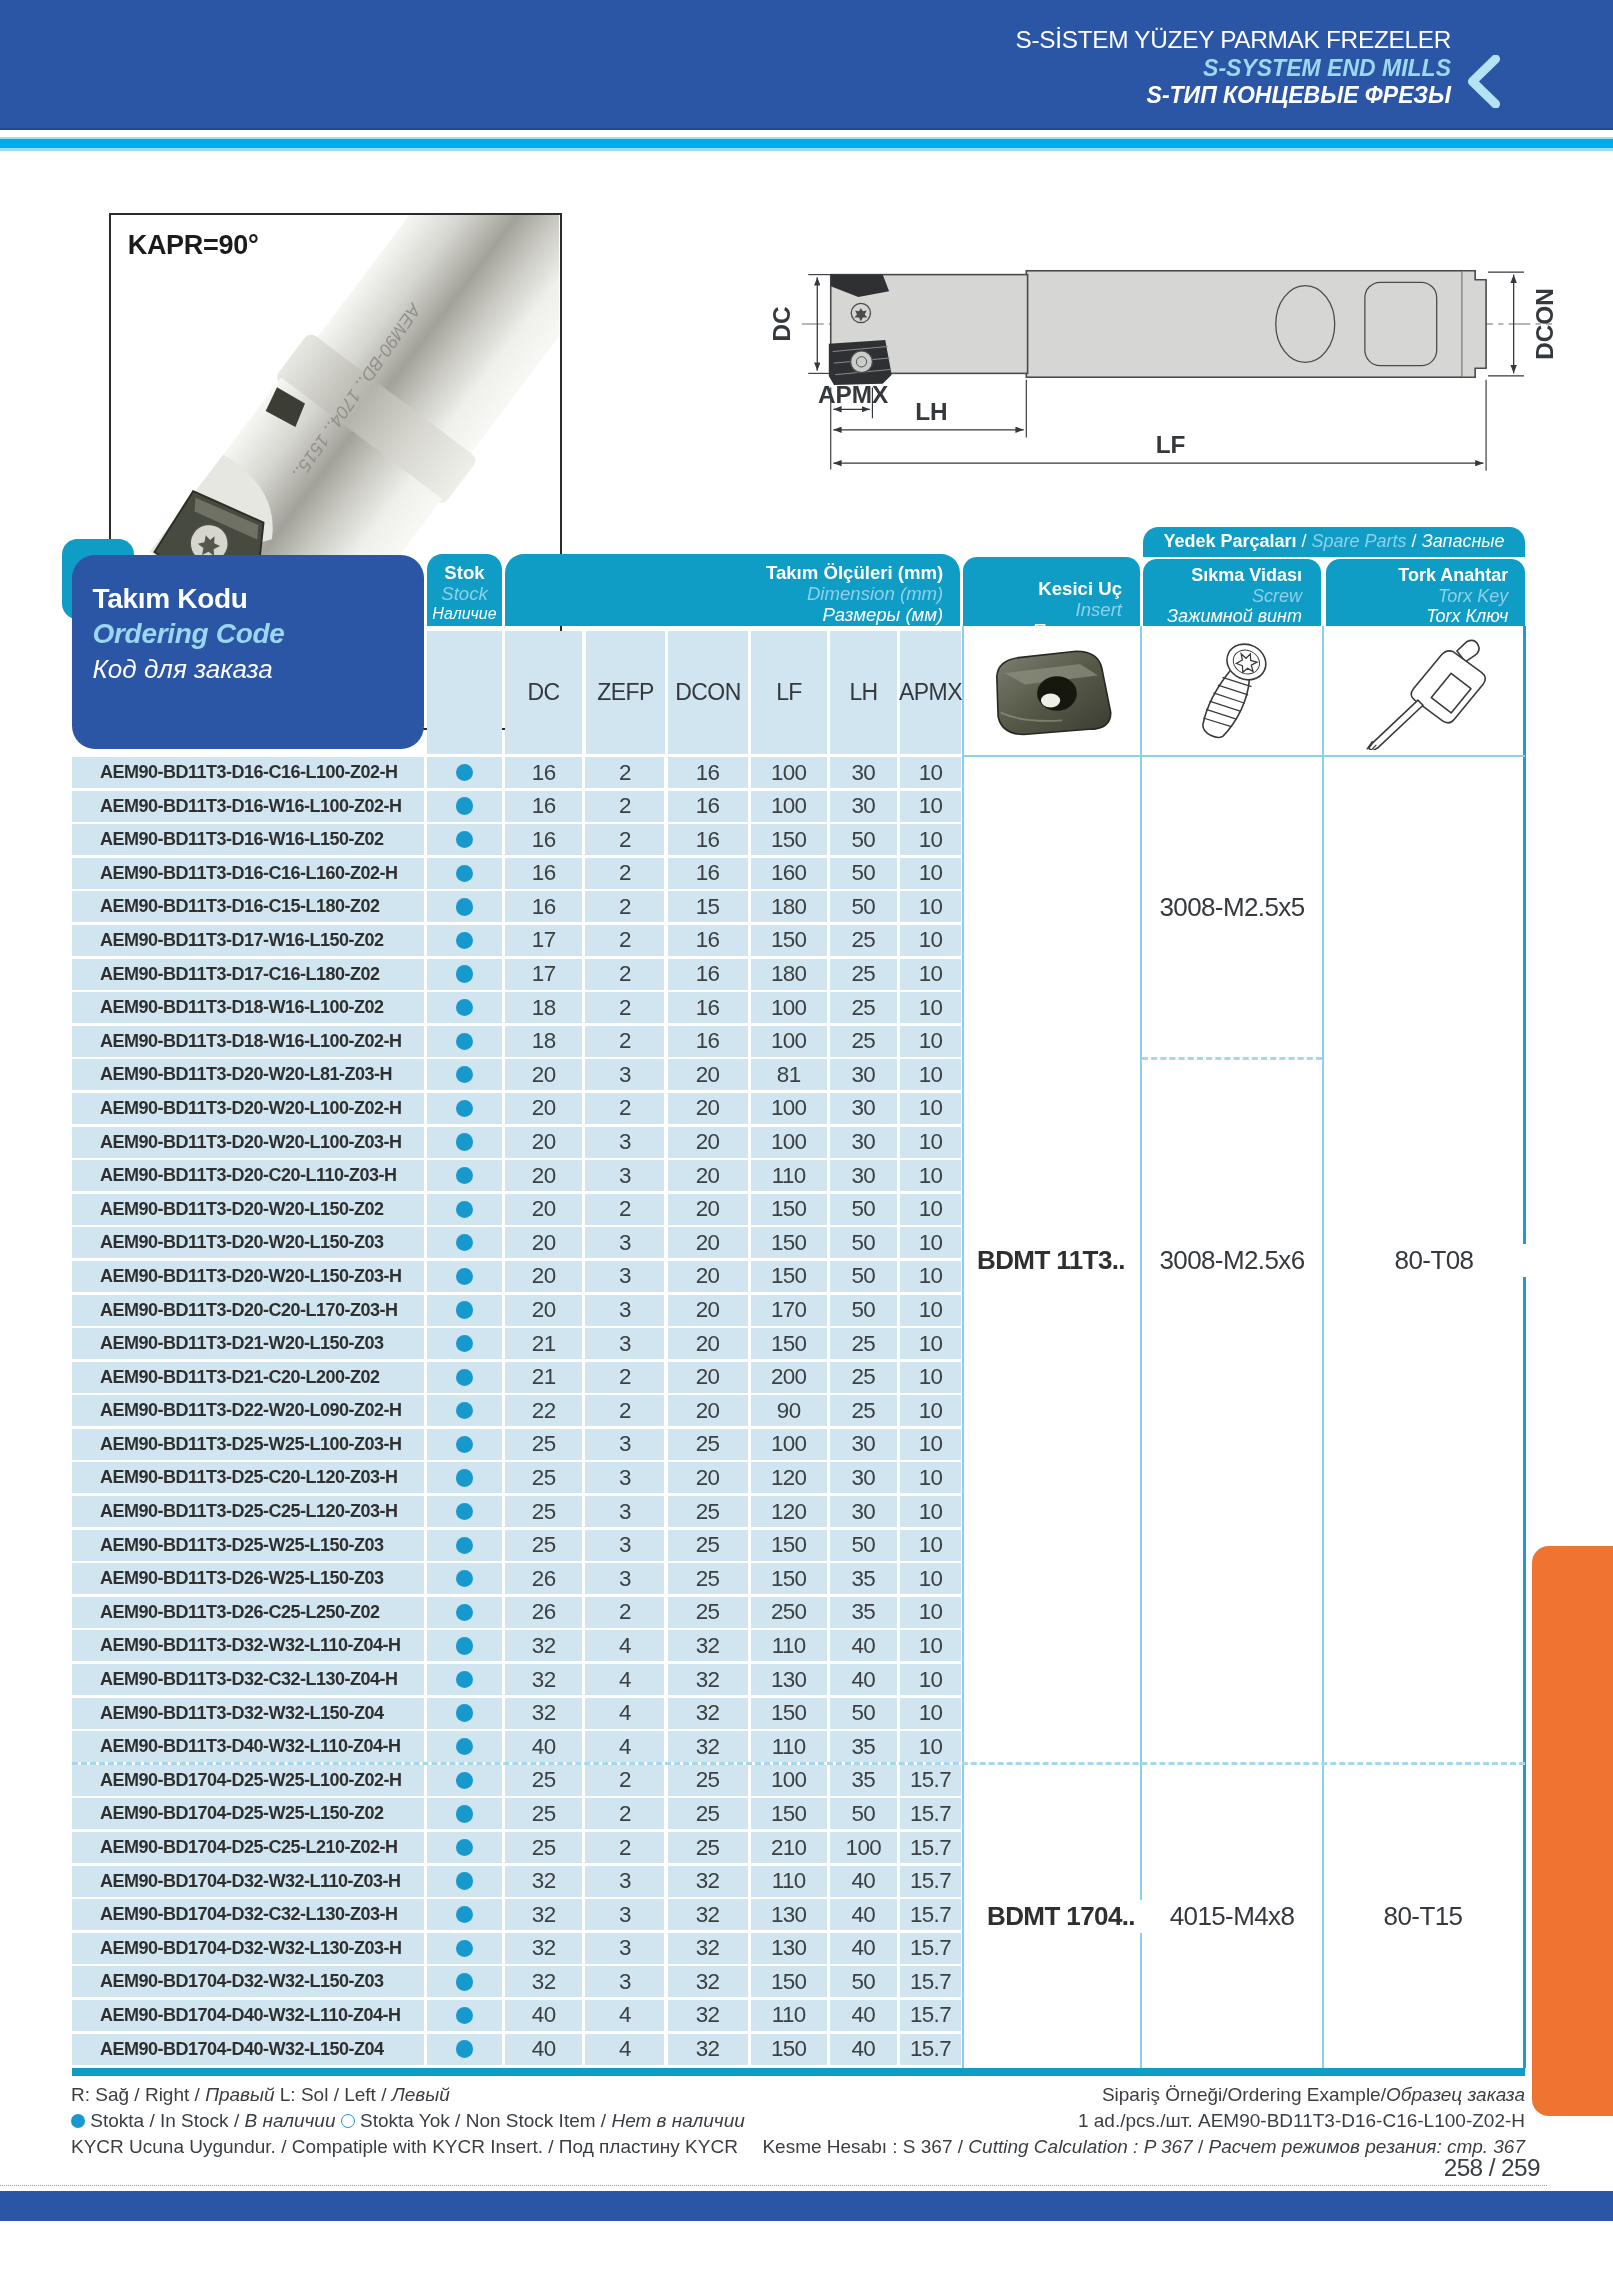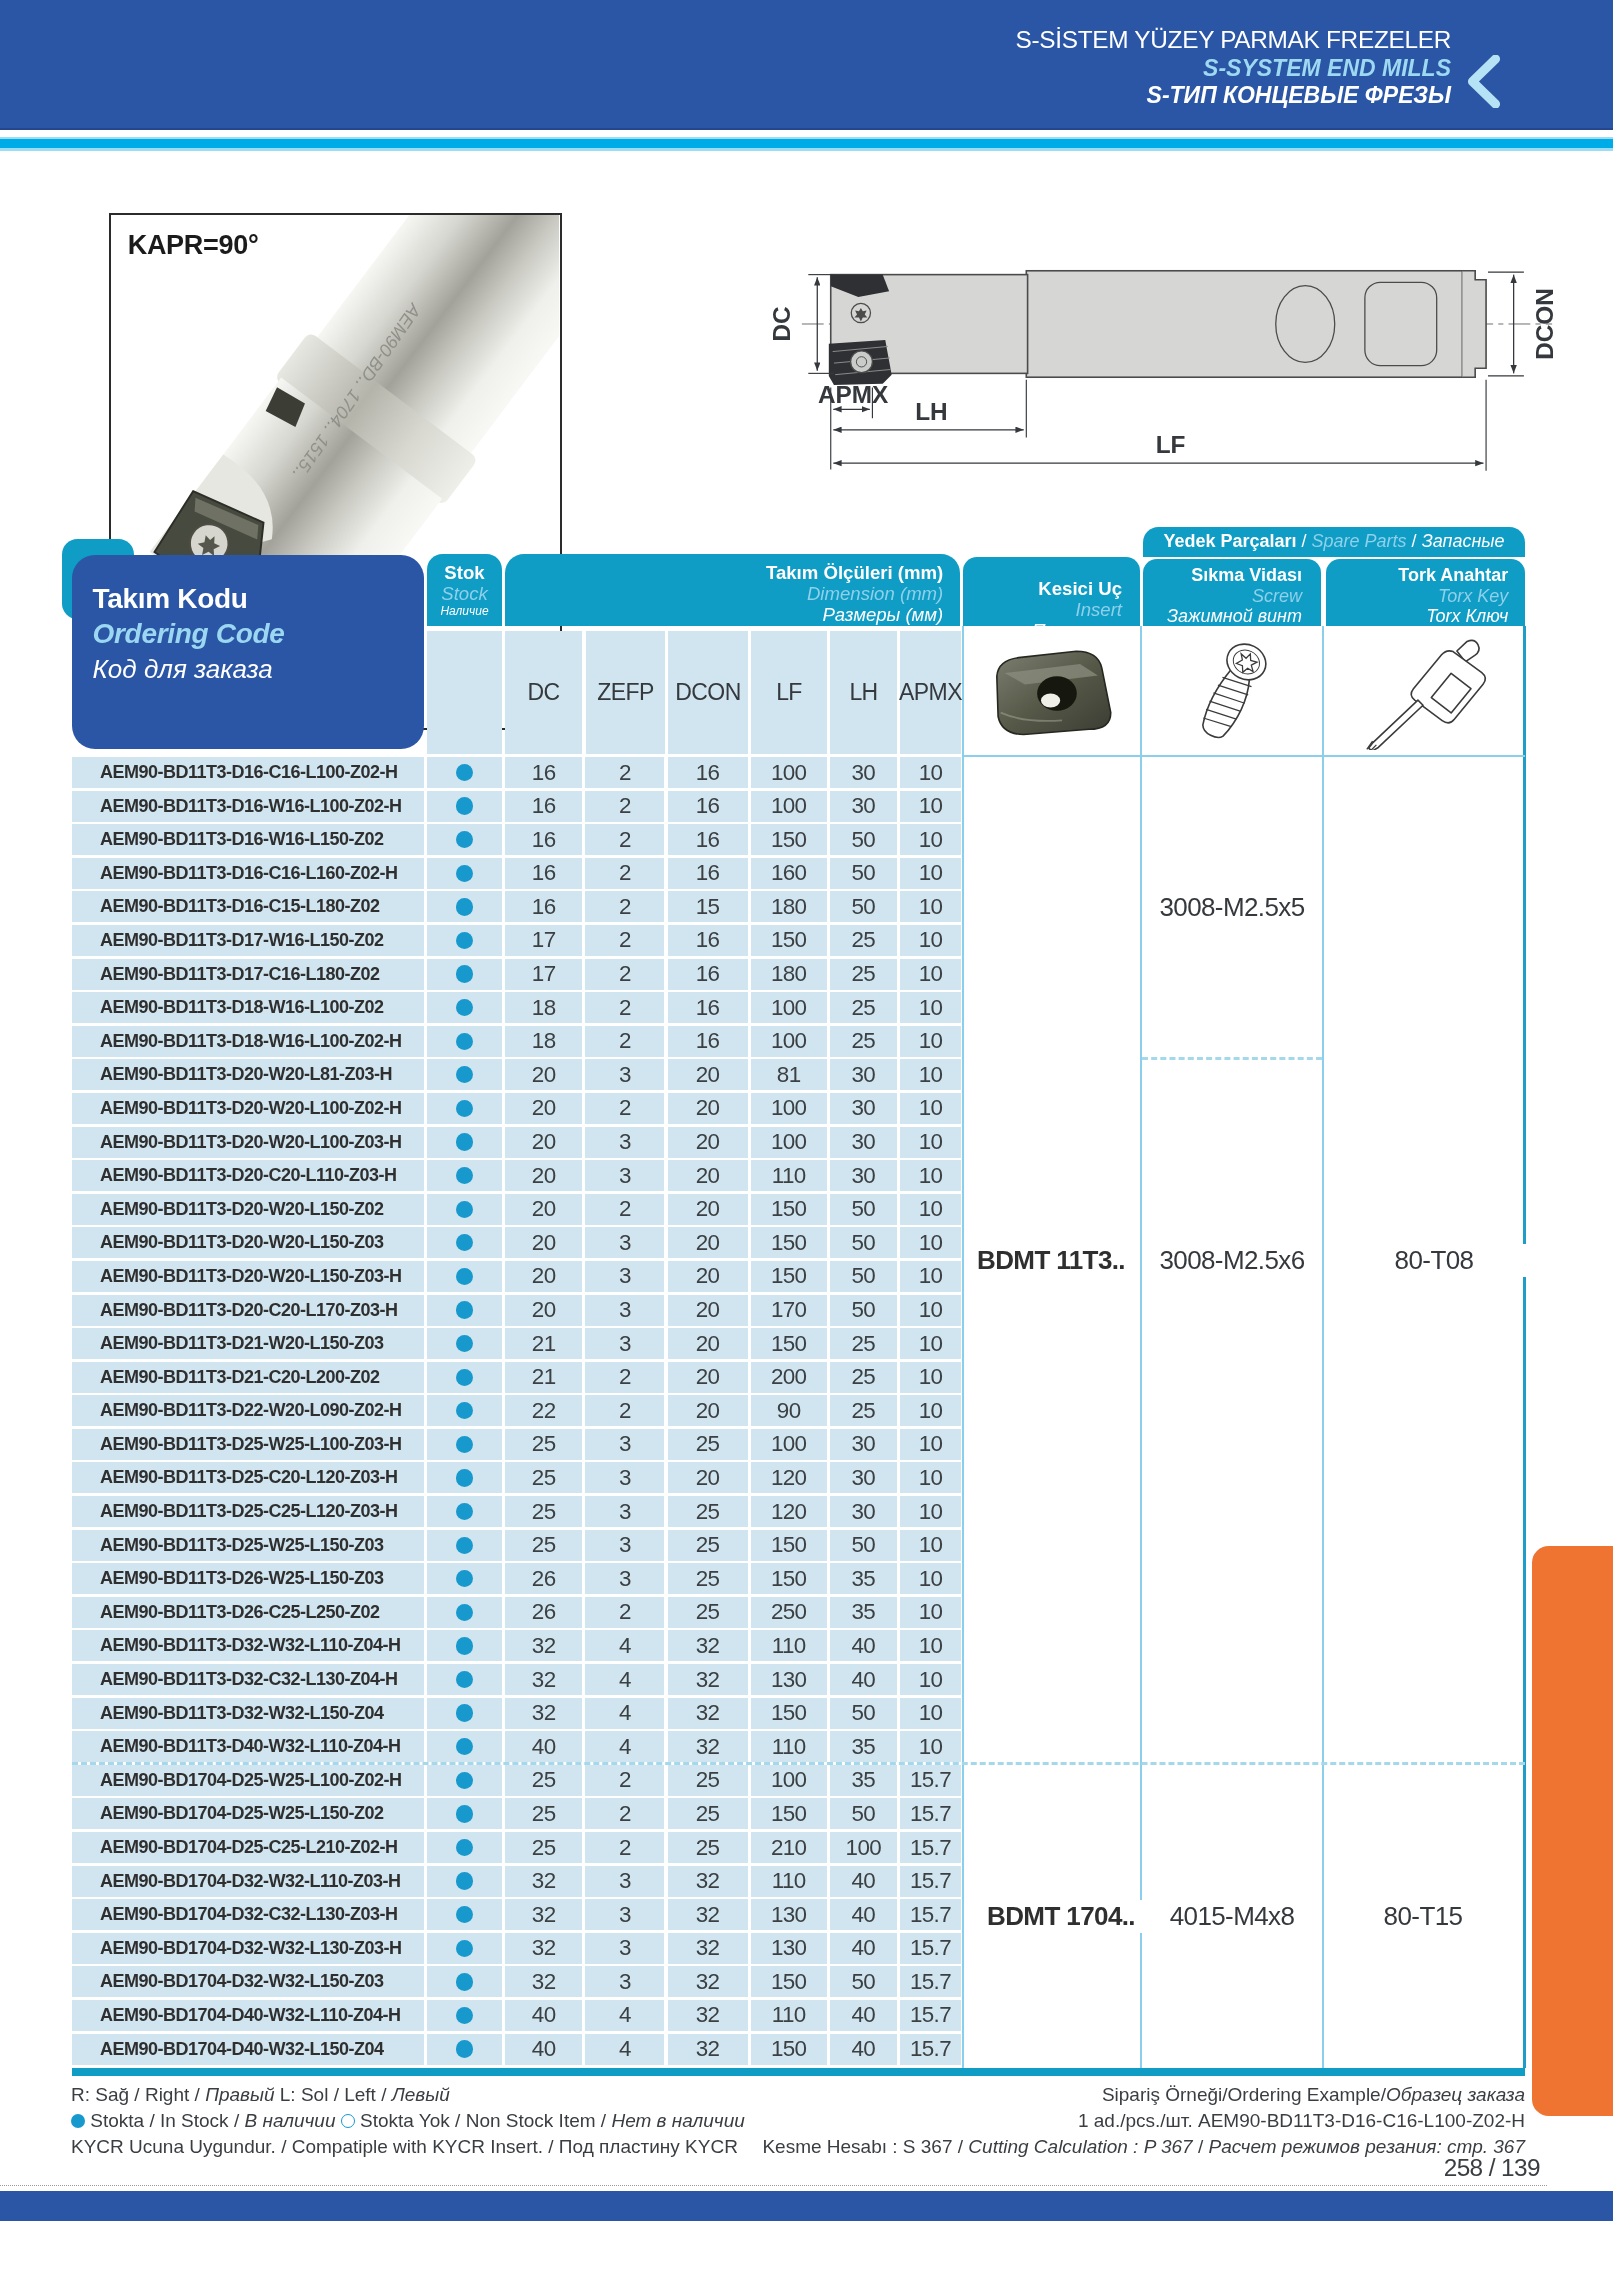--- a/index.html
+++ b/index.html
@@ -204,7 +204,7 @@
   <div id="stok-box" class="abs teal hdr3">
     <div class="h-tr">Stok</div>
     <div class="h-en">Stock</div>
-    <div class="h-ru" style="font-size:12px">Наличие</div>
+    <div class="h-ru" style="font-size:16px">Наличие</div>
   </div>
 
   <div id="dim-box" class="abs teal hdr3">

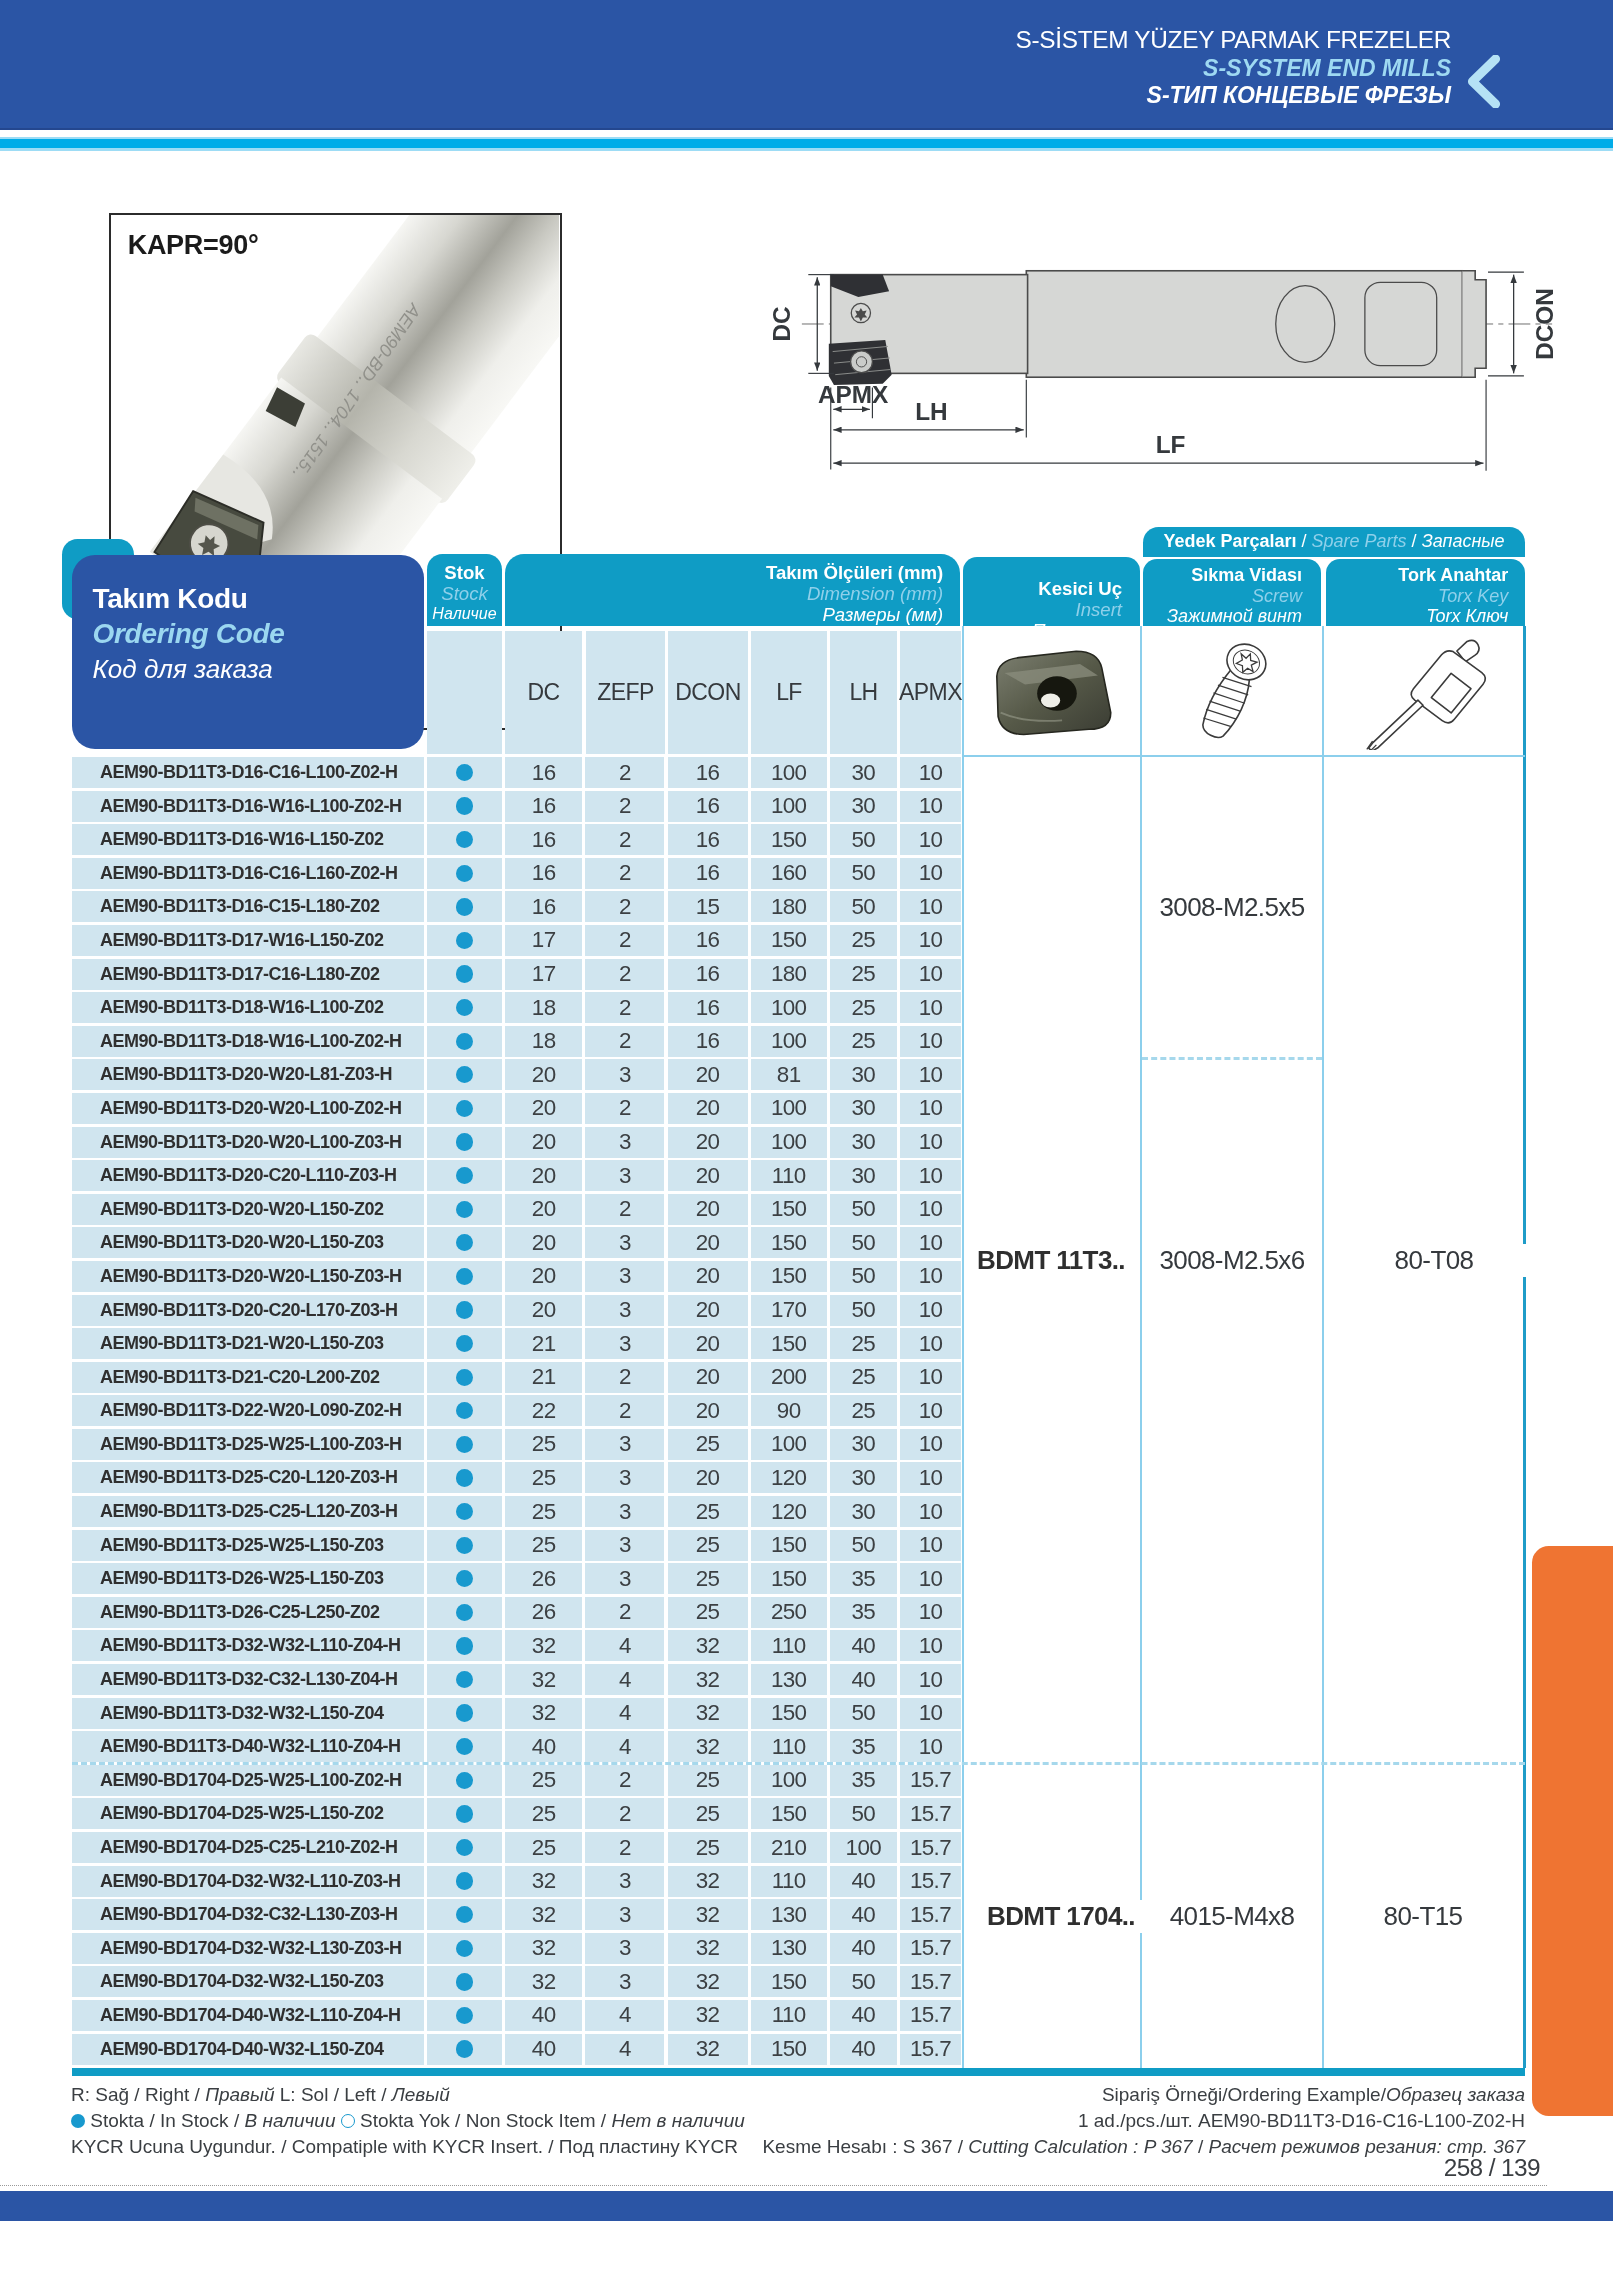--- a/index.html
+++ b/index.html
@@ -782,7 +782,7 @@
     <div class="fline"><span>1 ad./pcs./шт.  AEM90-BD11T3-D16-C16-L100-Z02-H</span></div>
     <div class="fline"><span>Kesme Hesabı : S 367 / </span><span class="seg-i">Cutting Calculation : P 367</span><span> / </span><span class="seg-i">Расчет режимов резания: стр. 367</span></div>
   </div>
-  <div id="page-num" class="abs">258 / 139</div>
+  <div id="page-num" class="abs">258 / 259</div>
   <div id="dotline" class="abs"></div>
   <div id="footer-bar" class="abs"></div>
 

